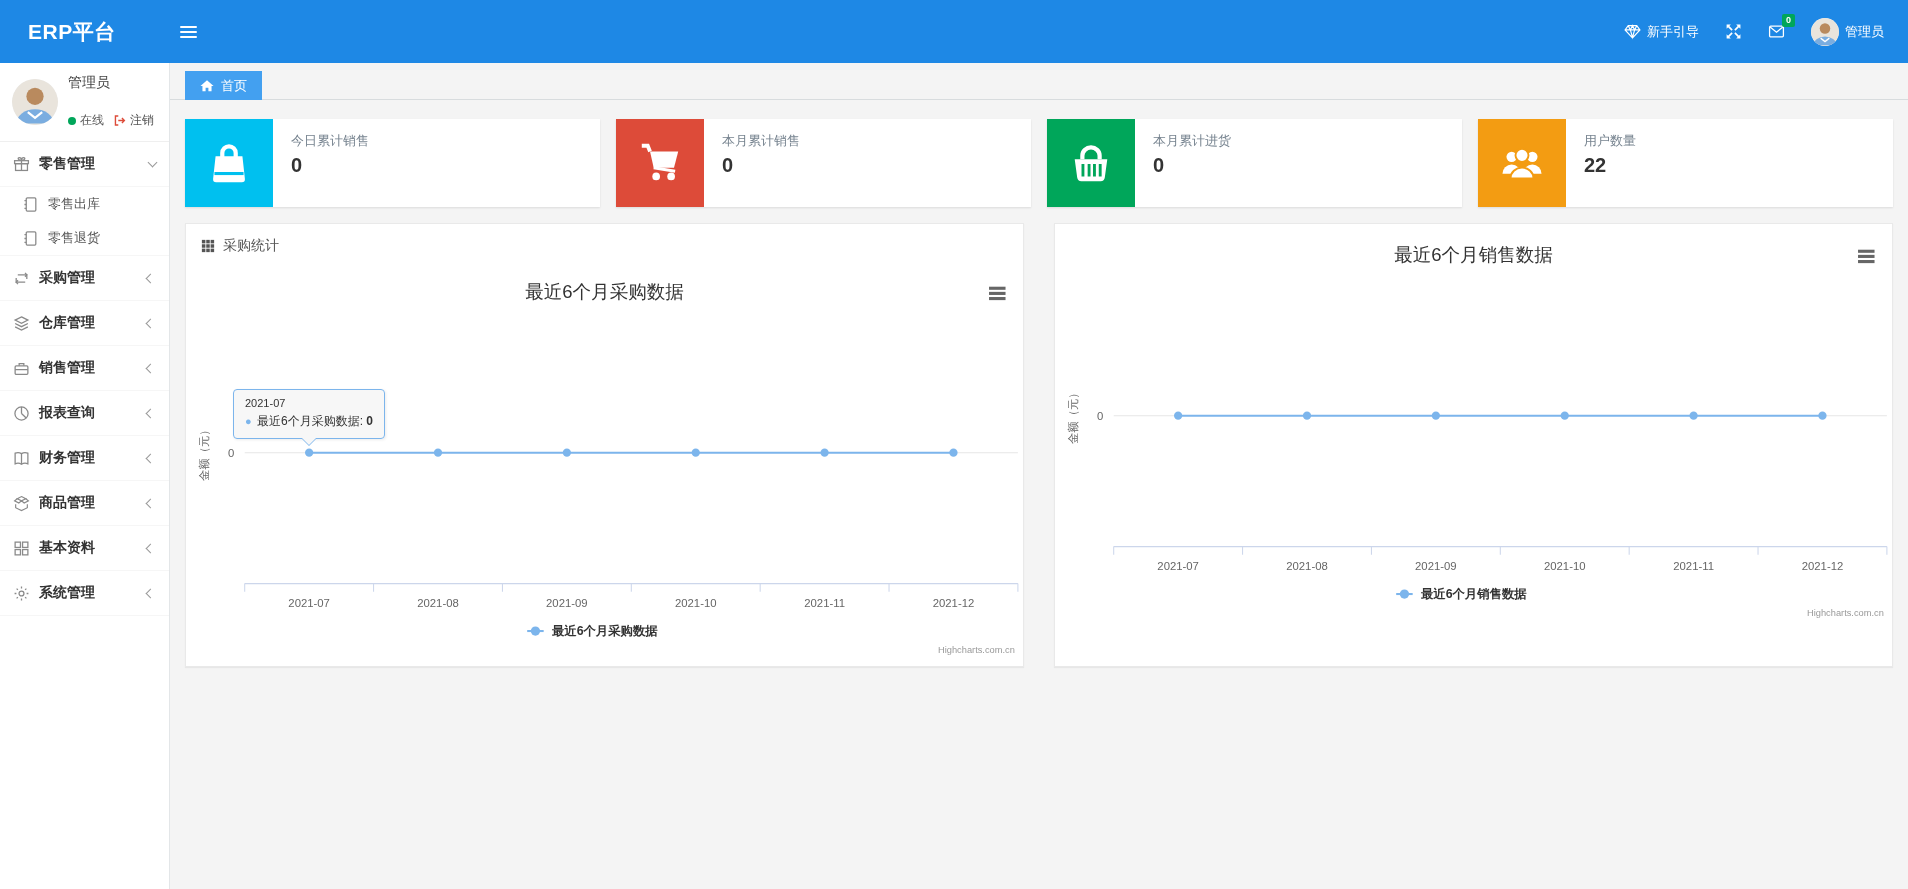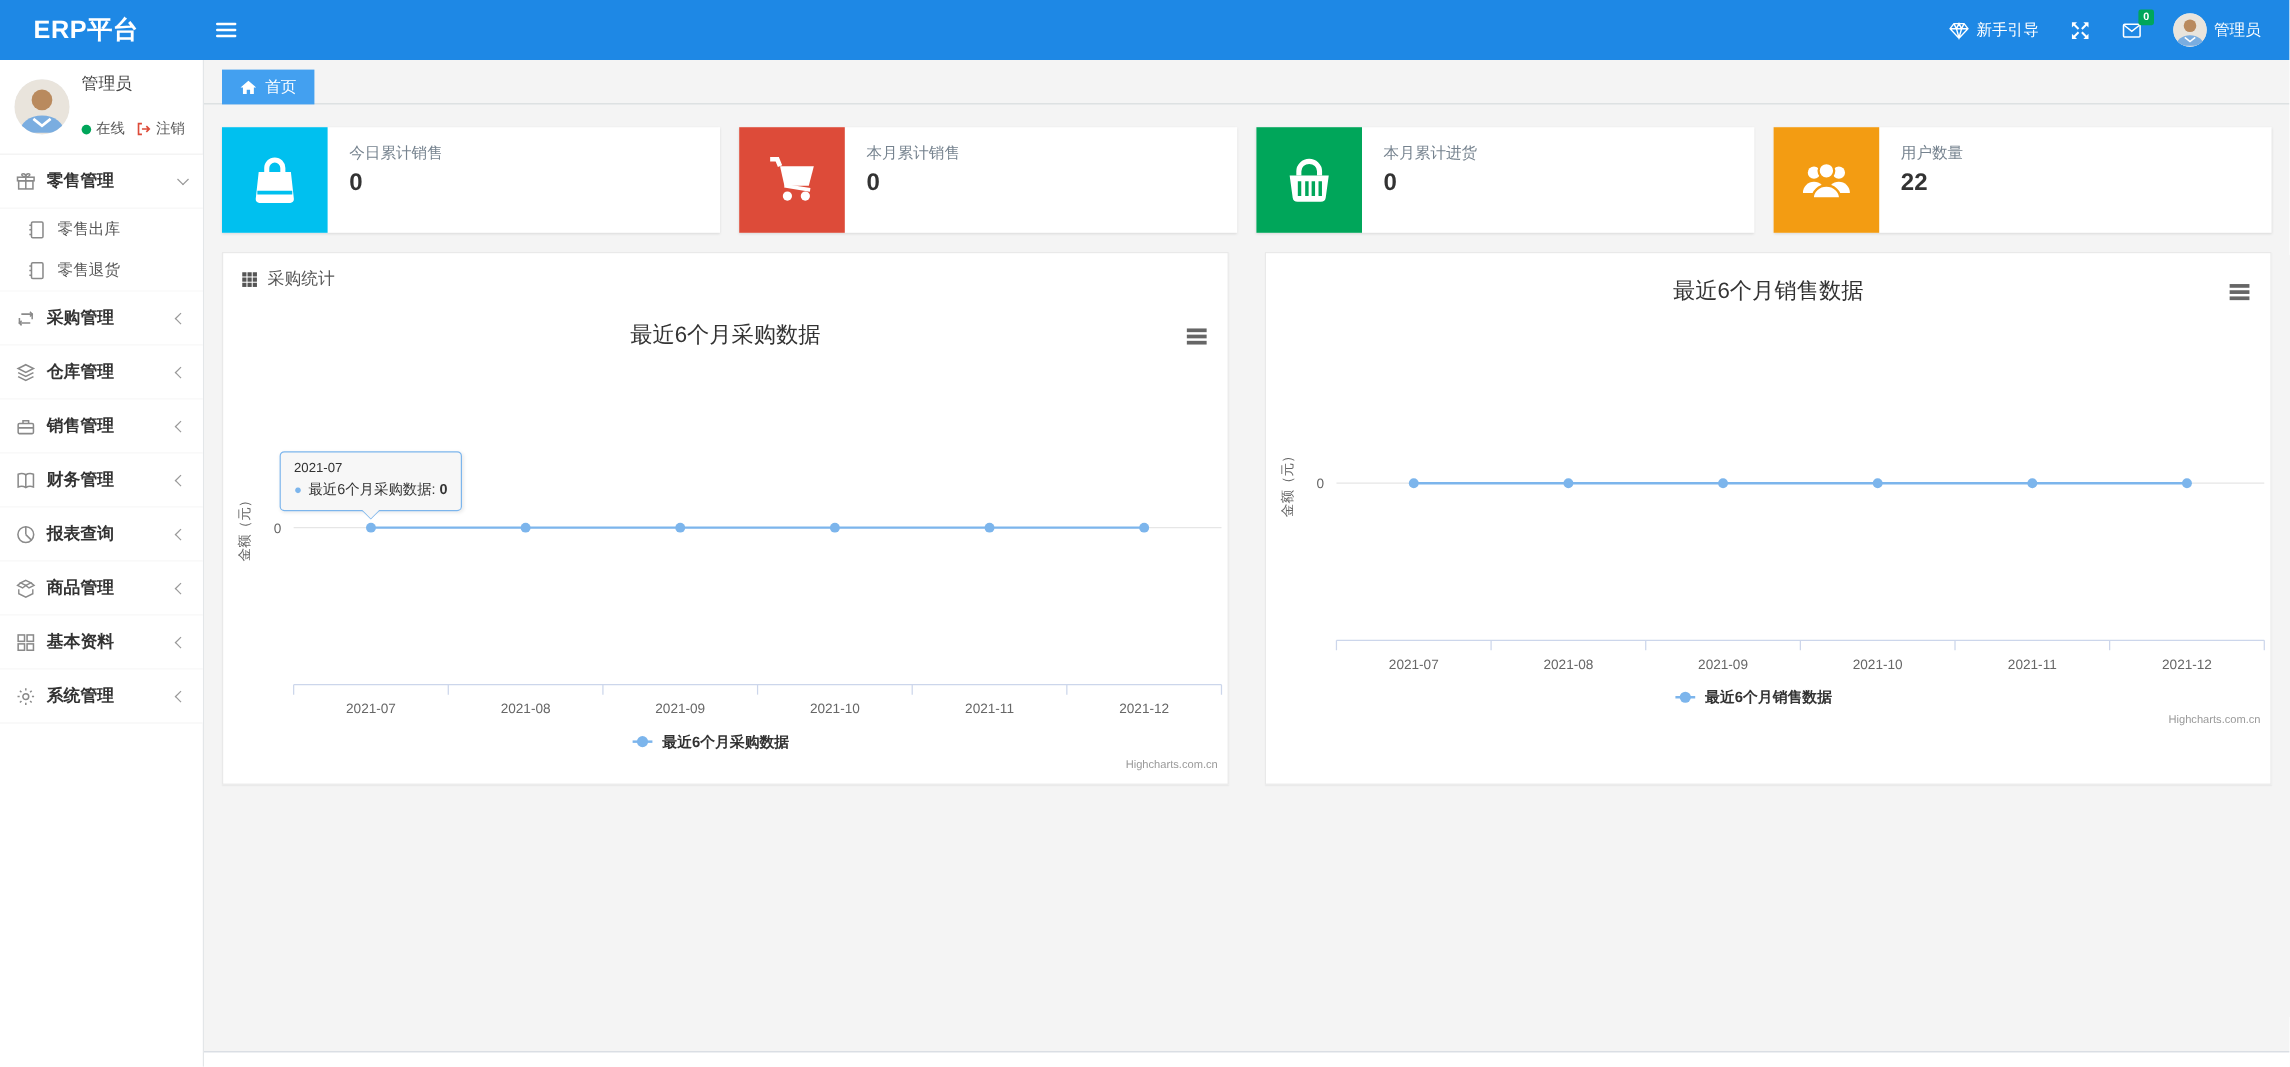--- a/index.html
+++ b/index.html
@@ -7,7 +7,7 @@
     font-family:"Liberation Sans","DejaVu Sans",sans-serif; background:#fff; }
 
   
-  .navbar { height:50px; background:#1e88e5; color:#fff; display:flex; align-items:center; }
+  .navbar { height:63px; background:#1e88e5; color:#fff; display:flex; align-items:center; }
   .brand { width:170px; padding-left:28px; font-size:21px; font-weight:bold; letter-spacing:.5px; }
   .nav-burger { display:inline-flex; flex-direction:column; gap:3px; padding:8px 10px; cursor:pointer; }
   .nav-burger i { display:block; width:17px; height:2px; background:#fff; border-radius:1px; }

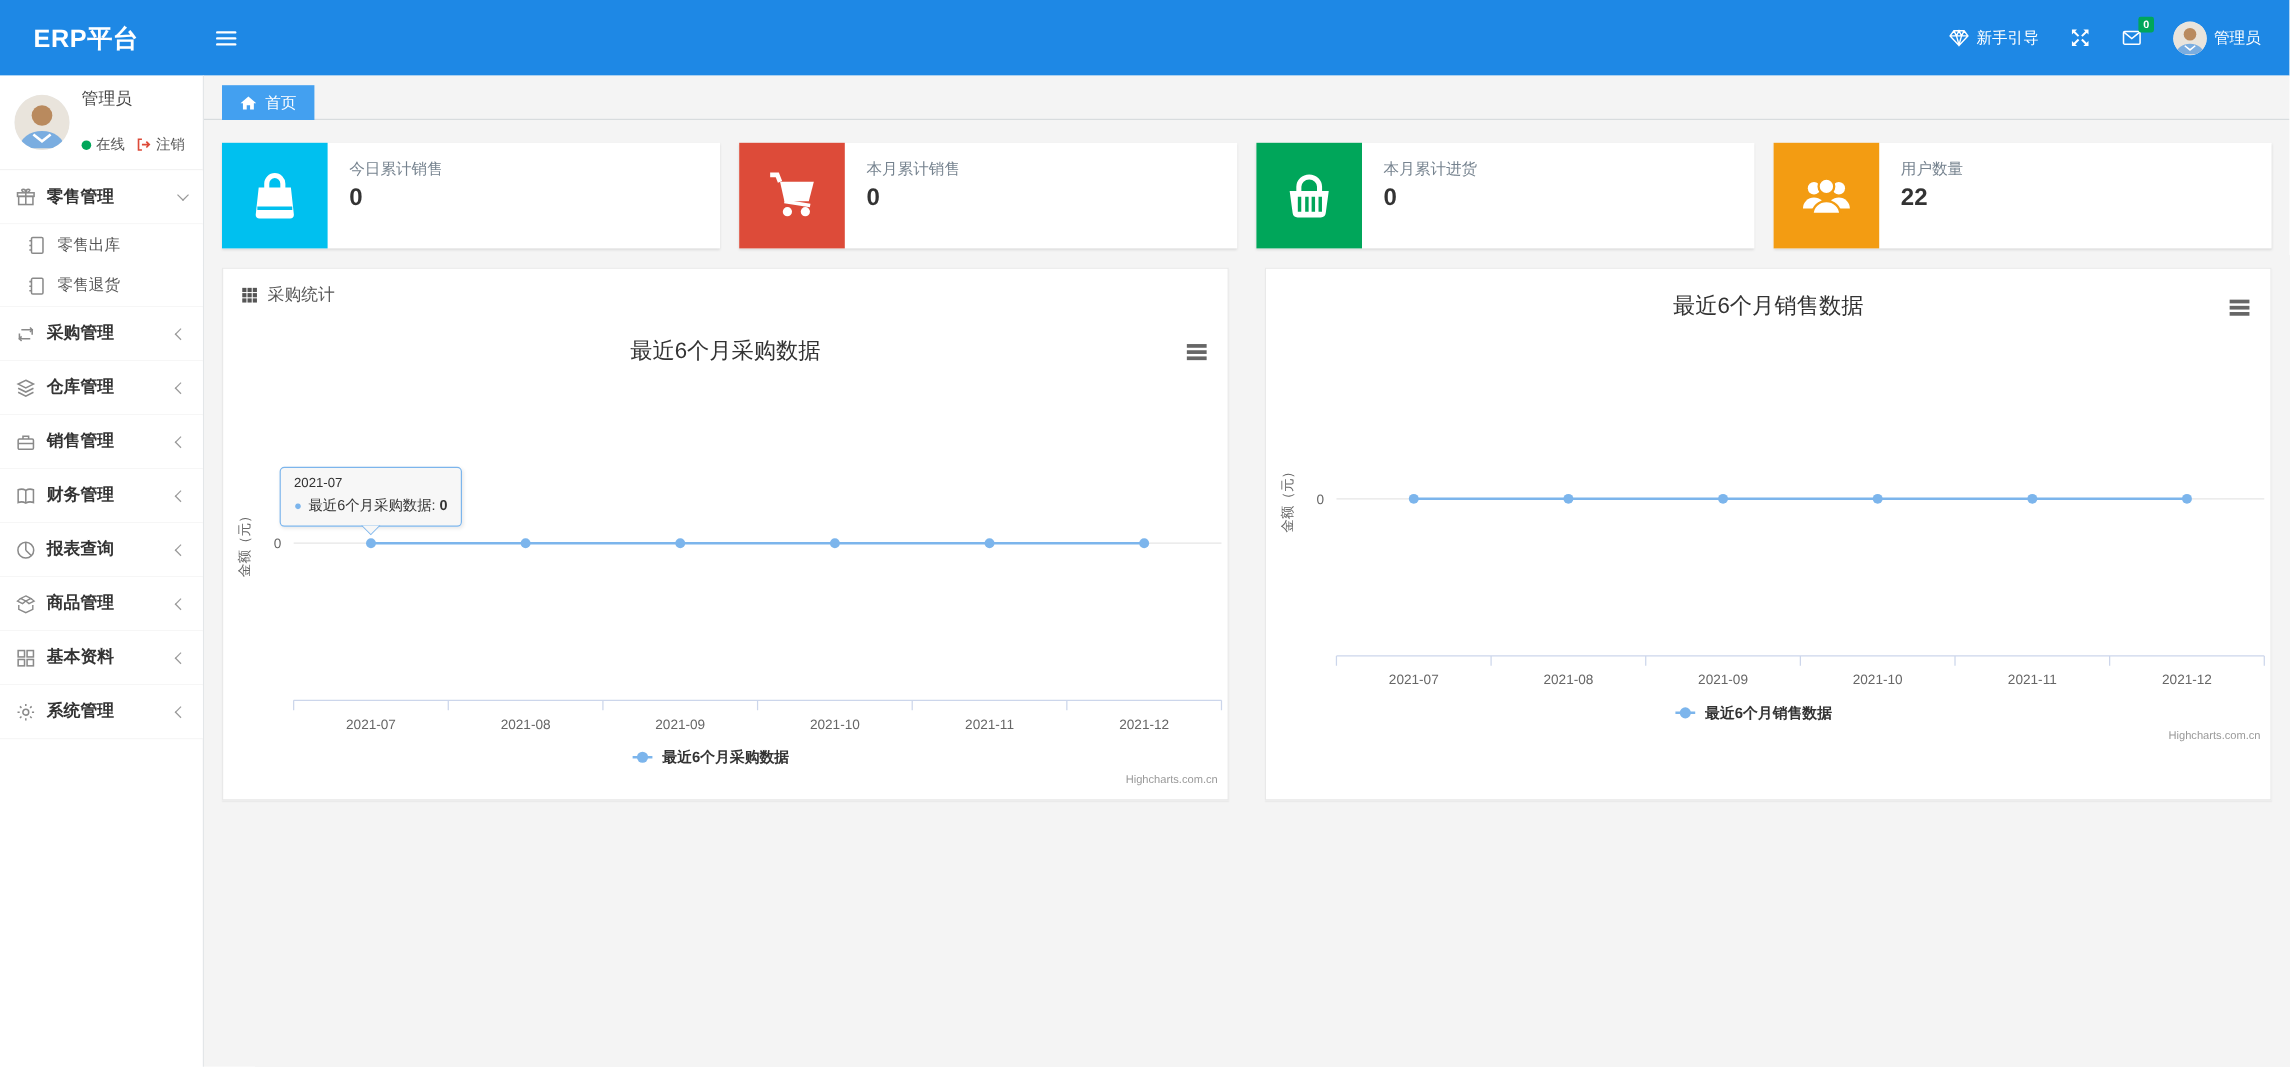--- a/index.html
+++ b/index.html
@@ -234,21 +234,21 @@
         <div class="menu-item">
           <span class="micon">
             <svg viewBox="0 0 16 16" fill="none" stroke="currentColor" stroke-width="1.2">
+              <circle cx="8" cy="8" r="6.2"></circle>
+              <path d="M8 8 V1.8 M8 8 L12.4 12.3"></path>
+            </svg>
+          </span>
+          <span class="mlabel">报表查询</span>
+          <span class="chev left"></span>
+        </div>
+        <div class="menu-item">
+          <span class="micon">
+            <svg viewBox="0 0 16 16" fill="none" stroke="currentColor" stroke-width="1.2">
               <path d="M2 3 C4 2.2 6 2.2 8 3.4 C10 2.2 12 2.2 14 3 V13 C12 12.2 10 12.2 8 13.4 C6 12.2 4 12.2 2 13 Z"></path>
               <path d="M8 3.4 V13.4"></path>
             </svg>
           </span>
           <span class="mlabel">财务管理</span>
-          <span class="chev left"></span>
-        </div>
-        <div class="menu-item">
-          <span class="micon">
-            <svg viewBox="0 0 16 16" fill="none" stroke="currentColor" stroke-width="1.2">
-              <circle cx="8" cy="8" r="6.2"></circle>
-              <path d="M8 8 V1.8 M8 8 L12.4 12.3"></path>
-            </svg>
-          </span>
-          <span class="mlabel">报表查询</span>
           <span class="chev left"></span>
         </div>
         <div class="menu-item">

